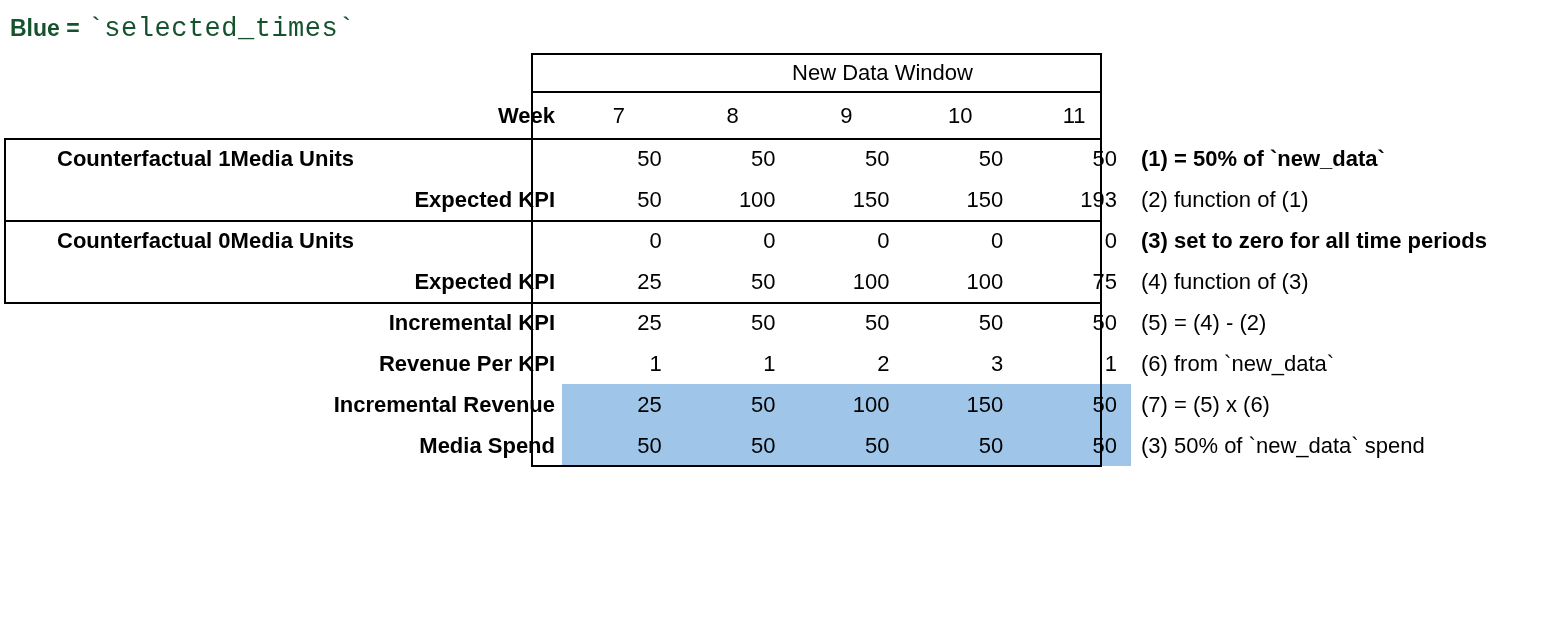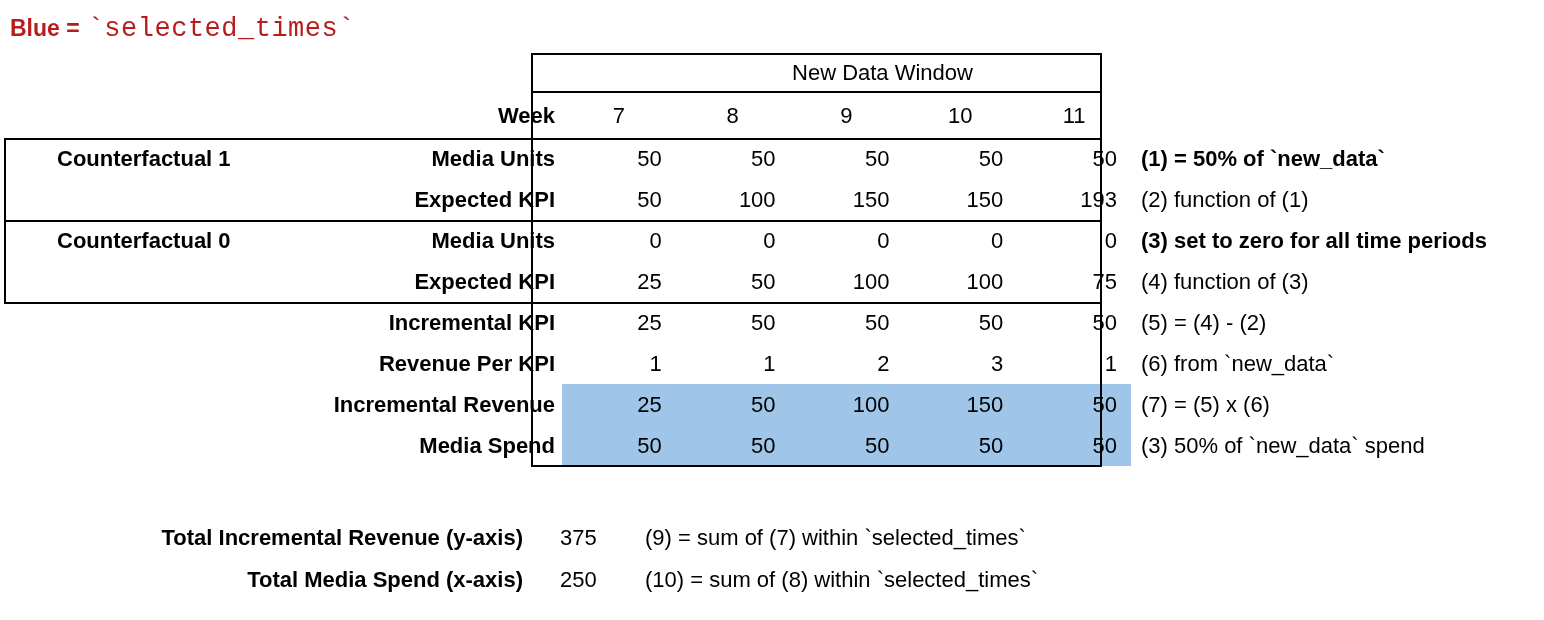--- a/index.html
+++ b/index.html
@@ -7,7 +7,7 @@
   .wrap { position:relative; width:1544px; height:620px; overflow:hidden; background:#fff; }
 
   
-  .title { position:absolute; left:10px; top:14px; color:#b91c1c; white-space:nowrap; }
+  .title { position:absolute; left:10px; top:14px; color:#14532d; white-space:nowrap; }
   .title .pre { font-weight:bold; font-size:23px; margin-right:8px; }
   .title .code { font-family:"Liberation Mono", monospace; font-size:27px; letter-spacing:0.5px; }
 

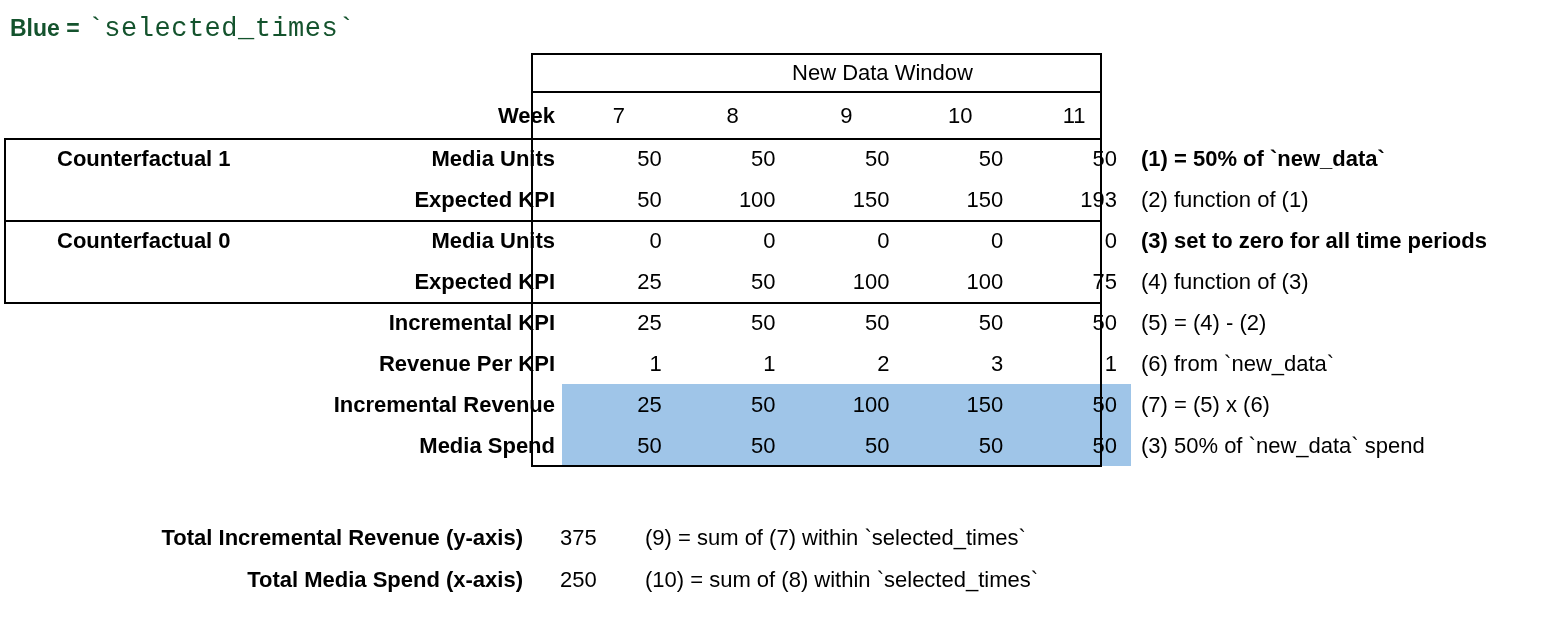--- a/index.html
+++ b/index.html
@@ -19,7 +19,7 @@
   .dr { height:40.875px; }
   .lbl { width:531px; display:flex; align-items:center; justify-content:flex-end;
          padding-right:7px; box-sizing:border-box; font-weight:bold; white-space:nowrap;margin-left:31px; }
-  .lbl.grp { justify-content:space-between; padding-left:26px; }
+  .lbl.grp { justify-content:flex-start; padding-left:26px; }
   .num { width:113.8px; display:flex; align-items:center; justify-content:flex-end;
          padding-right:14px; box-sizing:border-box; }
   .num.ctr { justify-content:center; padding-right:0; }

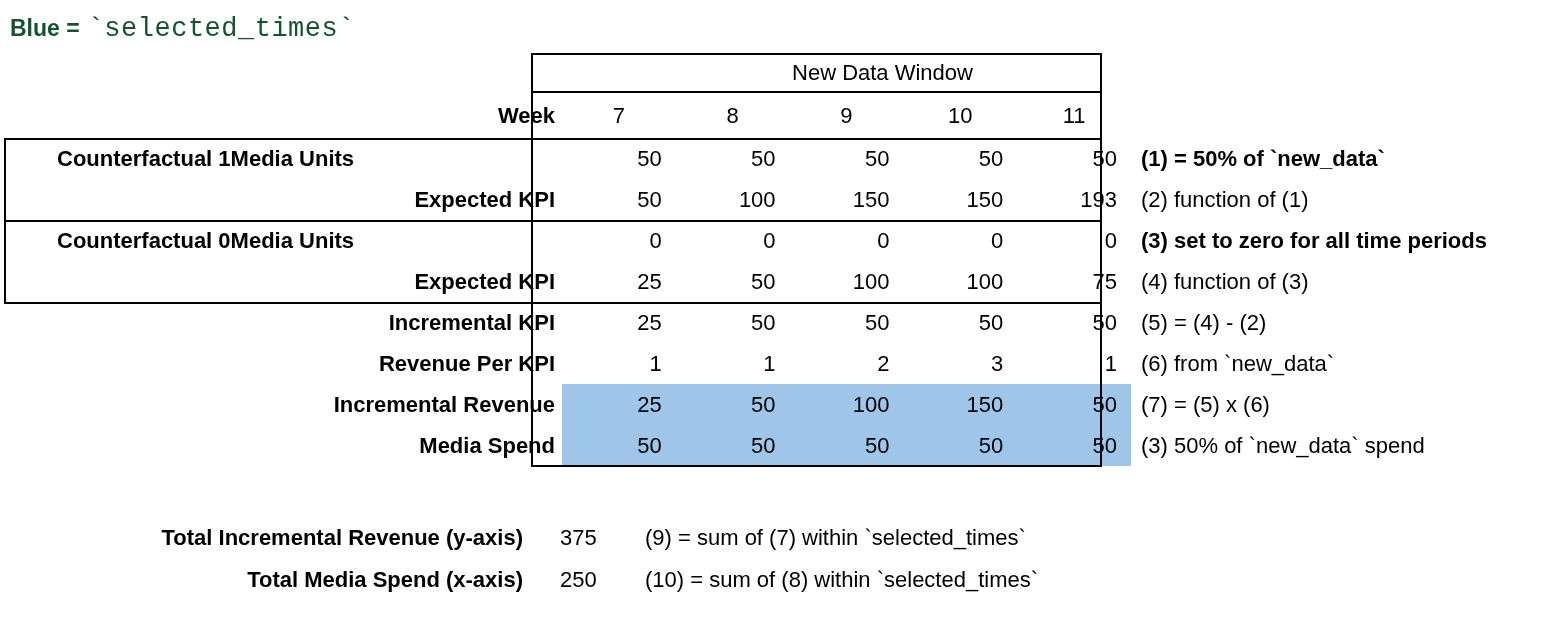--- a/index.html
+++ b/index.html
@@ -162,18 +162,6 @@
   <div class="ln" style="left:531px; top:53px;  width:2px;    height:414px;"></div>
   <div class="ln" style="left:1100px;top:53px;  width:2px;    height:414px;"></div>
 
-  <div class="sum">
-    <div class="srow">
-      <div class="slbl">Total Incremental Revenue (y-axis)</div>
-      <div class="sval">375</div>
-      <div class="snote">(9) = sum of (7) within `selected_times`</div>
-    </div>
-    <div class="srow">
-      <div class="slbl">Total Media Spend (x-axis)</div>
-      <div class="sval">250</div>
-      <div class="snote">(10) = sum of (8) within `selected_times`</div>
-    </div>
-  </div>
 
 </div>
 

